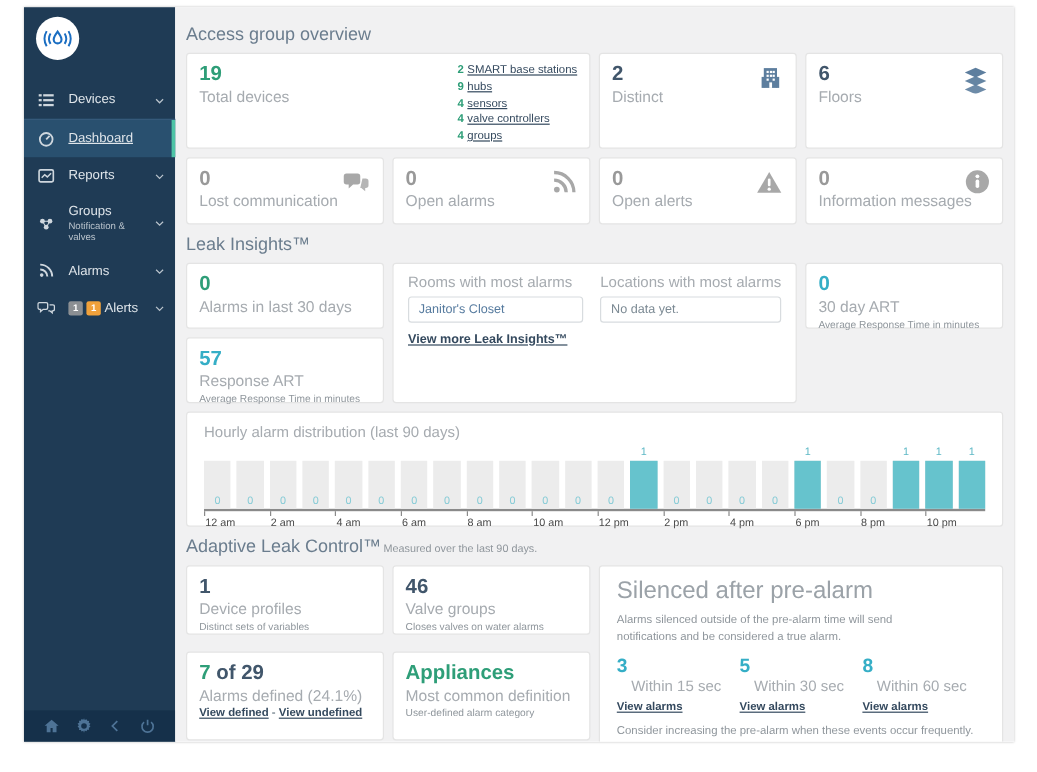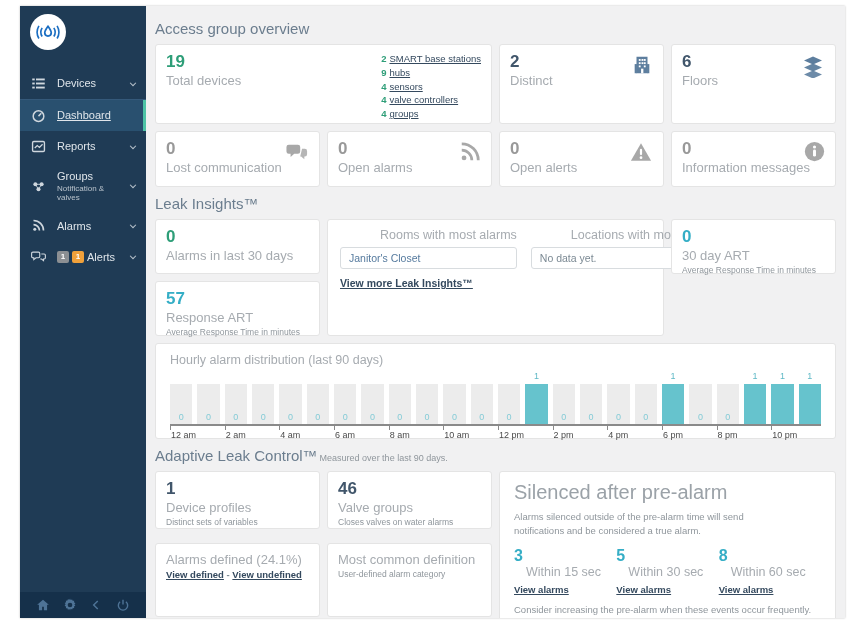--- a/index.html
+++ b/index.html
@@ -50,7 +50,7 @@
   .rooms-card { padding:8px 12px; }
   .rooms-cols { display:flex; gap:14px; }
   .rooms-col { flex:1; }
-  .rooms-head { font-size:12.5px; color:#a6abb0; margin-bottom:5px; white-space:nowrap;margin-left:40px; }
+  .rooms-head { font-size:12.5px; color:#a6abb0; margin-bottom:5px; white-space:nowrap; }
   .rooms-box { border:1px solid #d8dcdf; border-radius:3px; padding:4px 8px; font-size:10.5px; background:#fff; }
   .roomval { color:#557a9e; } .locval { color:#7c8a94; }
   .viewmore { font-size:10.5px; font-weight:bold; margin-top:8px; display:inline-block; }

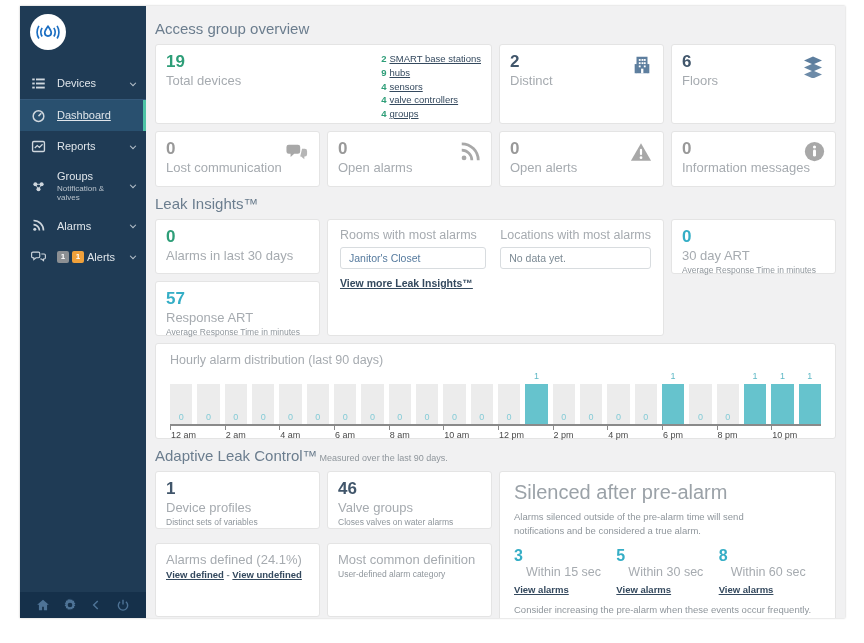--- a/index.html
+++ b/index.html
@@ -573,6 +573,7 @@
       </div>
 
       <div class="card h74">
+        <div class="num"><span class="green">7</span><span class="navy"> of 29</span></div>
         <div class="card-label">Alarms defined (24.1%)</div>
         <div class="defined-links"><a class="ulink">View defined</a><span> - </span><a class="ulink">View undefined</a></div>
       </div>

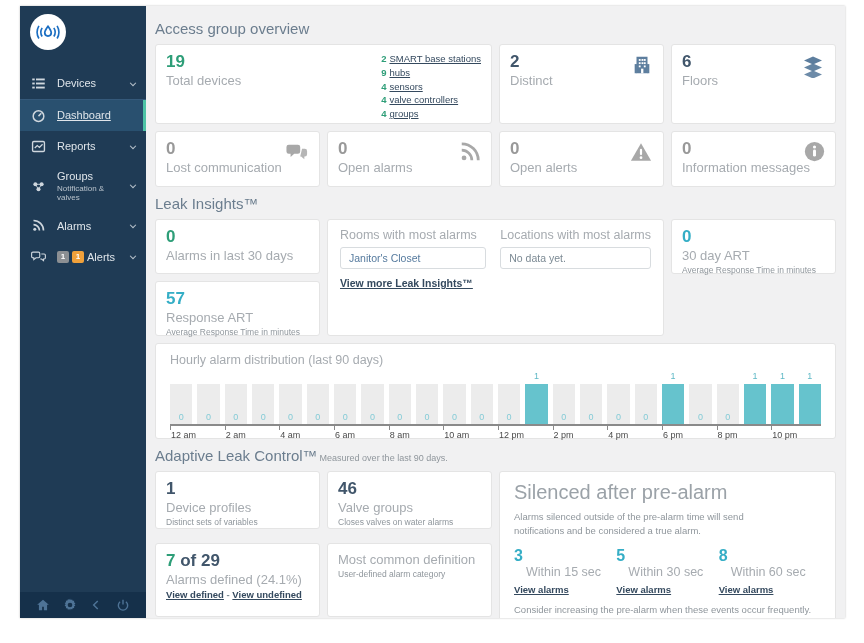--- a/index.html
+++ b/index.html
@@ -579,6 +579,7 @@
       </div>
 
       <div class="card h74">
+        <div class="appliances-val">Appliances</div>
         <div class="card-label">Most common definition</div>
         <div class="card-caption">User-defined alarm category</div>
       </div>

